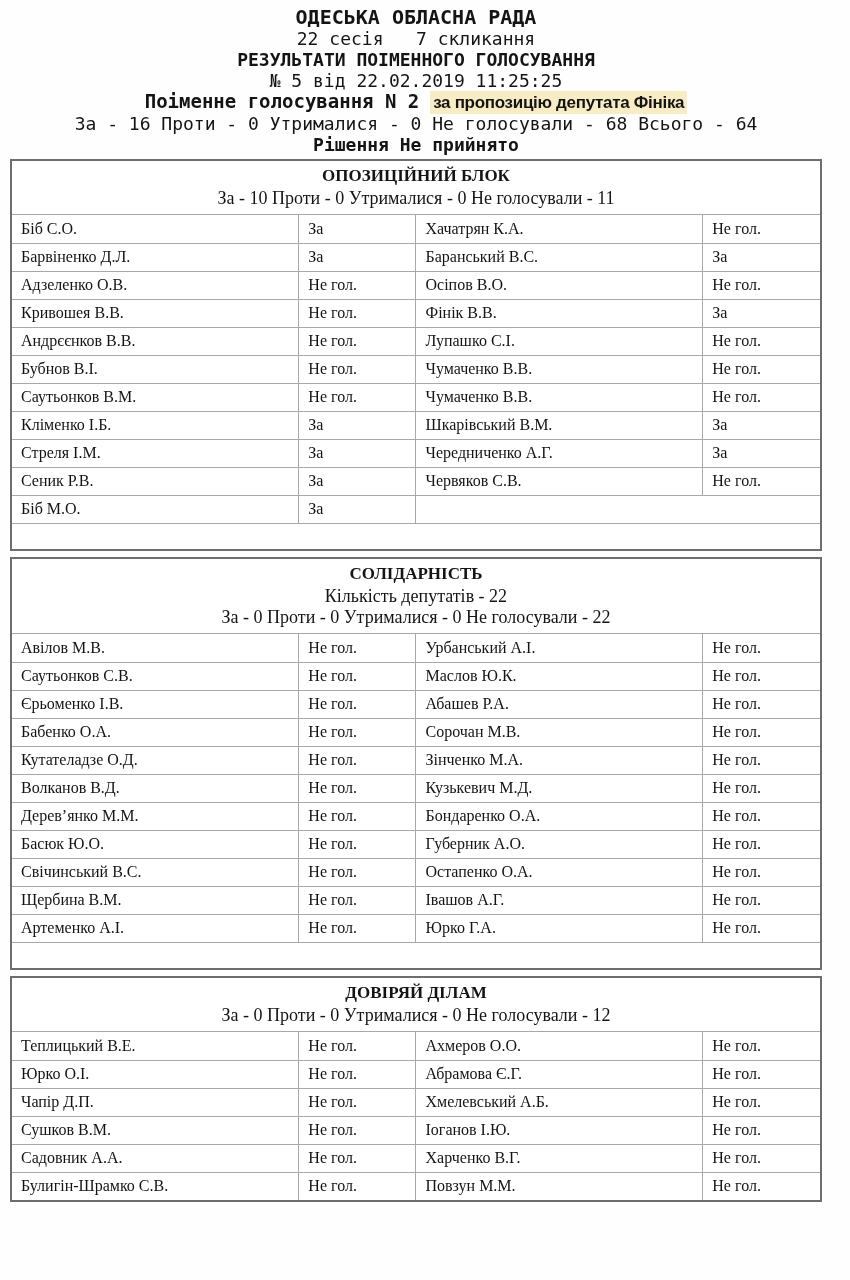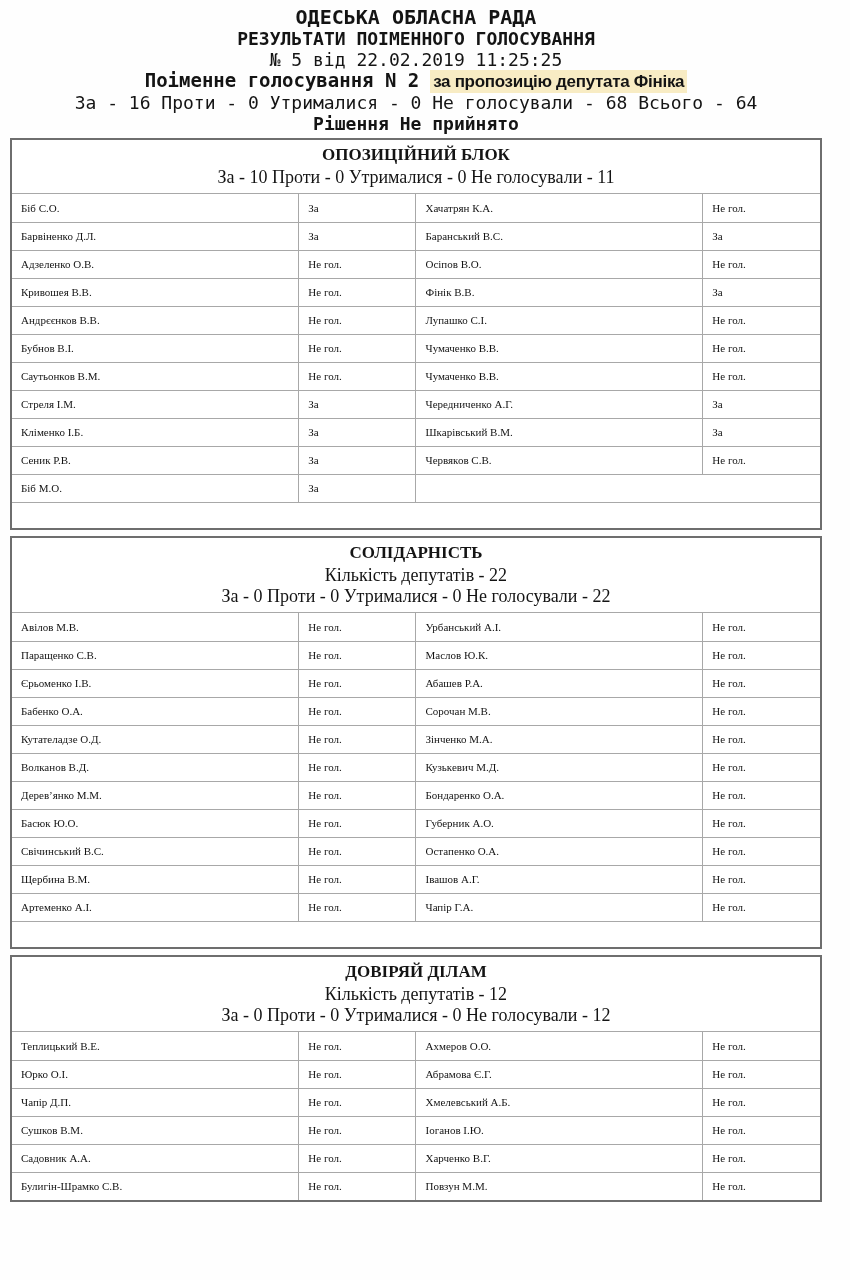--- a/index.html
+++ b/index.html
@@ -88,6 +88,7 @@
 
   <header class="doc-header">
     <div class="bold big">ОДЕСЬКА ОБЛАСНА РАДА</div>
+    <div>22 сесія&nbsp;&nbsp;&nbsp;7 скликання</div>
     <div class="bold">РЕЗУЛЬТАТИ ПОІМЕННОГО ГОЛОСУВАННЯ</div>
     <div>№ 5 від 22.02.2019 11:25:25</div>
     <div><span class="vote-title-part">Поіменне голосування N 2</span> <mark class="hl">за пропозицію депутата Фініка</mark></div>

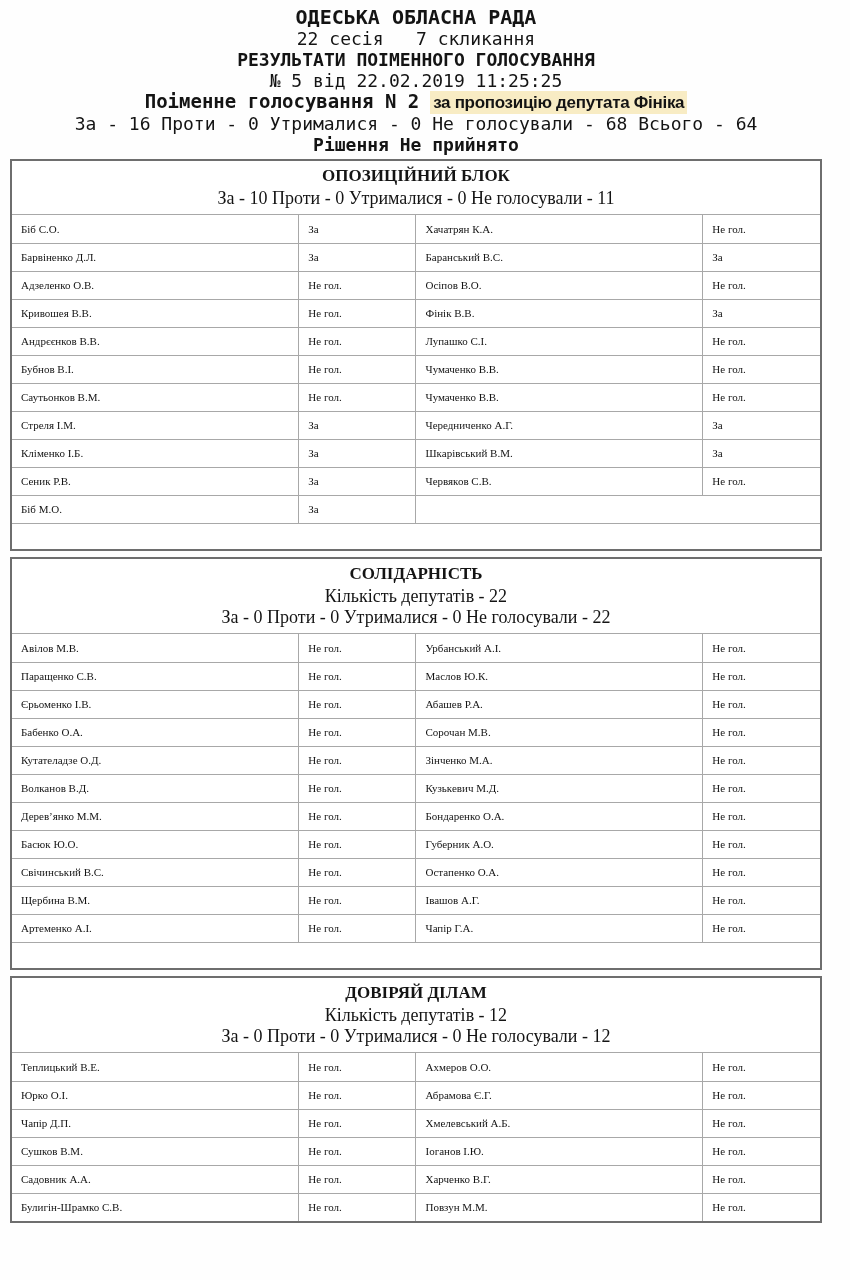--- a/index.html
+++ b/index.html
@@ -60,7 +60,7 @@
     border-collapse: collapse;
     table-layout: fixed;
     font-family: "Liberation Serif", serif;
-    font-size: 11px;
+    font-size: 16px;
   }
   col.c-name { width: 35.5%; }
   col.c-vote { width: 14.5%; }

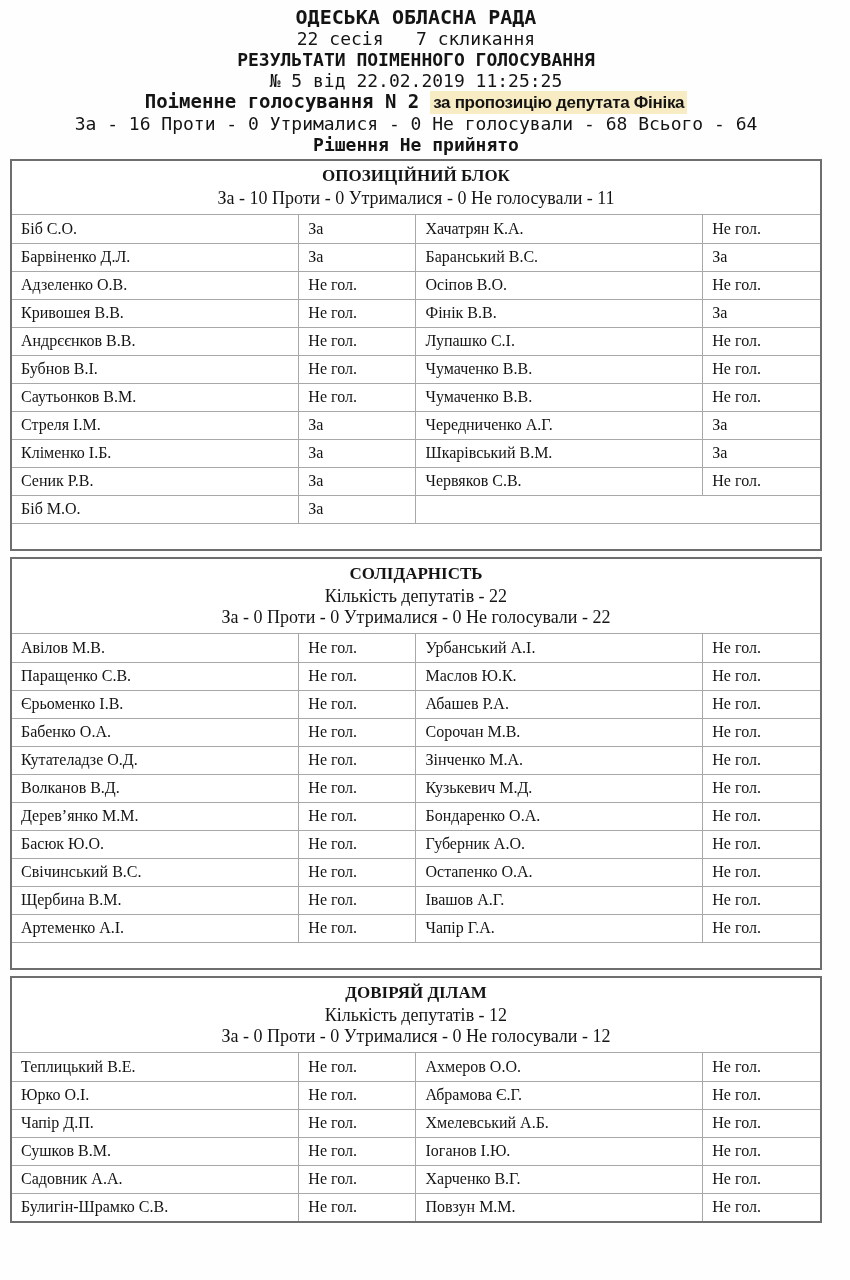--- a/index.html
+++ b/index.html
@@ -152,15 +152,15 @@
             <td class="cell-vote">Не гол.</td>
           </tr>
           <tr>
+            <td class="cell-name">Кліменко І.Б.</td>
+            <td class="cell-vote">За</td>
+            <td class="cell-name">Шкарівський В.М.</td>
+            <td class="cell-vote">За</td>
+          </tr>
+          <tr>
             <td class="cell-name">Стреля І.М.</td>
             <td class="cell-vote">За</td>
             <td class="cell-name">Чередниченко А.Г.</td>
-            <td class="cell-vote">За</td>
-          </tr>
-          <tr>
-            <td class="cell-name">Кліменко І.Б.</td>
-            <td class="cell-vote">За</td>
-            <td class="cell-name">Шкарівський В.М.</td>
             <td class="cell-vote">За</td>
           </tr>
           <tr>

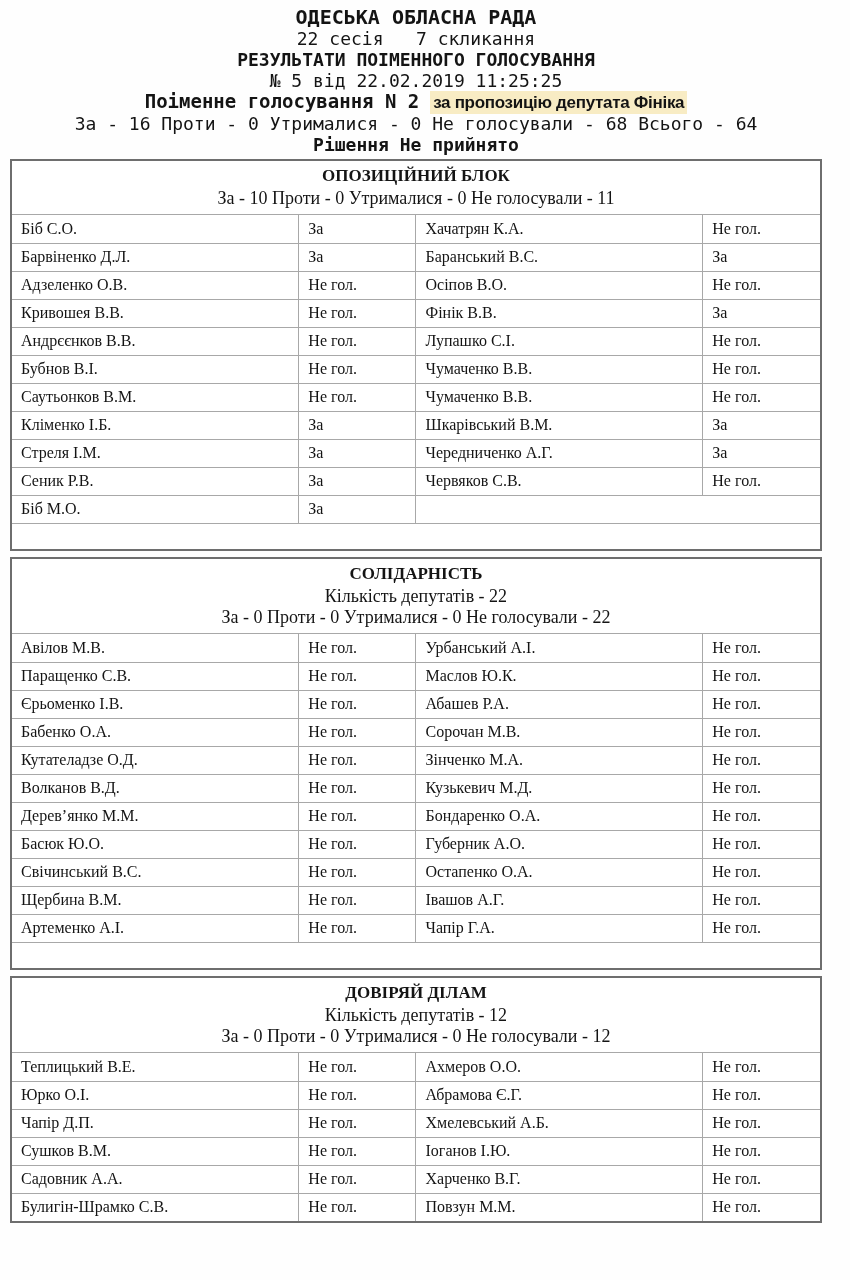--- a/index.html
+++ b/index.html
@@ -202,7 +202,7 @@
             <td class="cell-vote">Не гол.</td>
           </tr>
           <tr>
-            <td class="cell-name">Паращенко С.В.</td>
+            <td class="cell-name">Саутьонков С.В.</td>
             <td class="cell-vote">Не гол.</td>
             <td class="cell-name">Маслов Ю.К.</td>
             <td class="cell-vote">Не гол.</td>

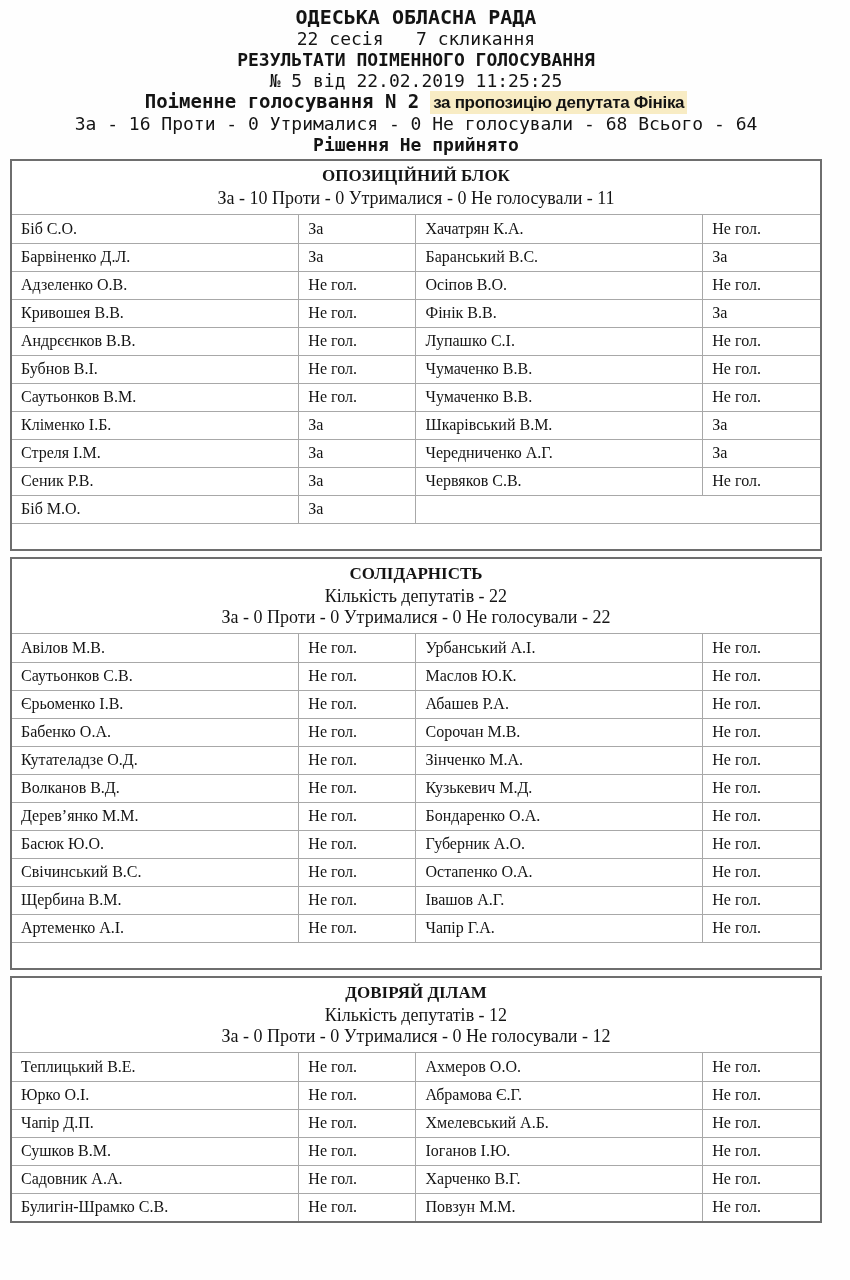--- a/index.html
+++ b/index.html
@@ -258,7 +258,7 @@
           <tr>
             <td class="cell-name">Артеменко А.І.</td>
             <td class="cell-vote">Не гол.</td>
-            <td class="cell-name">Чапір Г.А.</td>
+            <td class="cell-name">Юрко Г.А.</td>
             <td class="cell-vote">Не гол.</td>
           </tr>
           <tr class="empty-row">

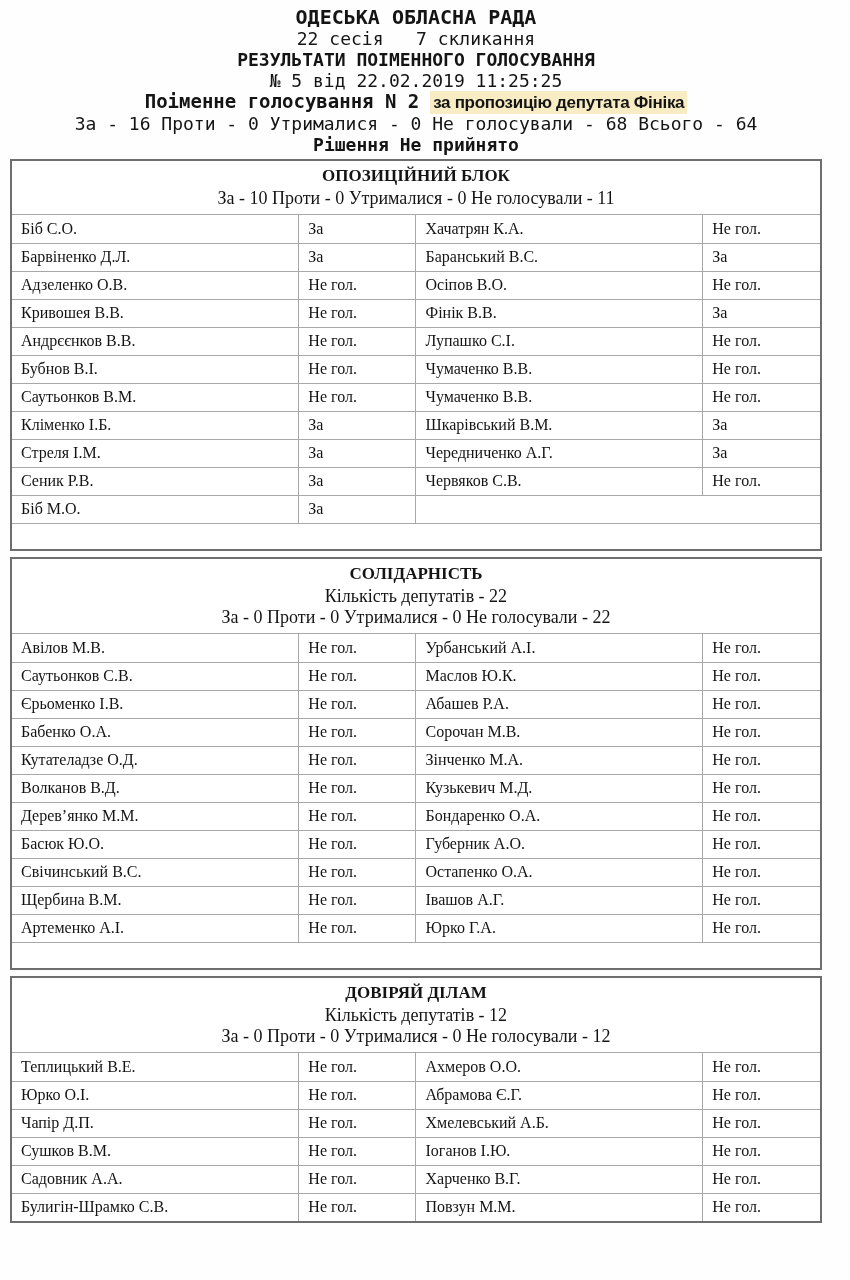--- a/index.html
+++ b/index.html
@@ -271,7 +271,6 @@
   <section class="faction">
     <div class="faction-head">
       <div class="faction-title">ДОВІРЯЙ ДІЛАМ</div>
-      <div class="faction-sub">Кількість депутатів - 12</div>
       <div class="faction-sub">За - 0 Проти - 0 Утрималися - 0 Не голосували - 12</div>
     </div>
     <table class="votes">

